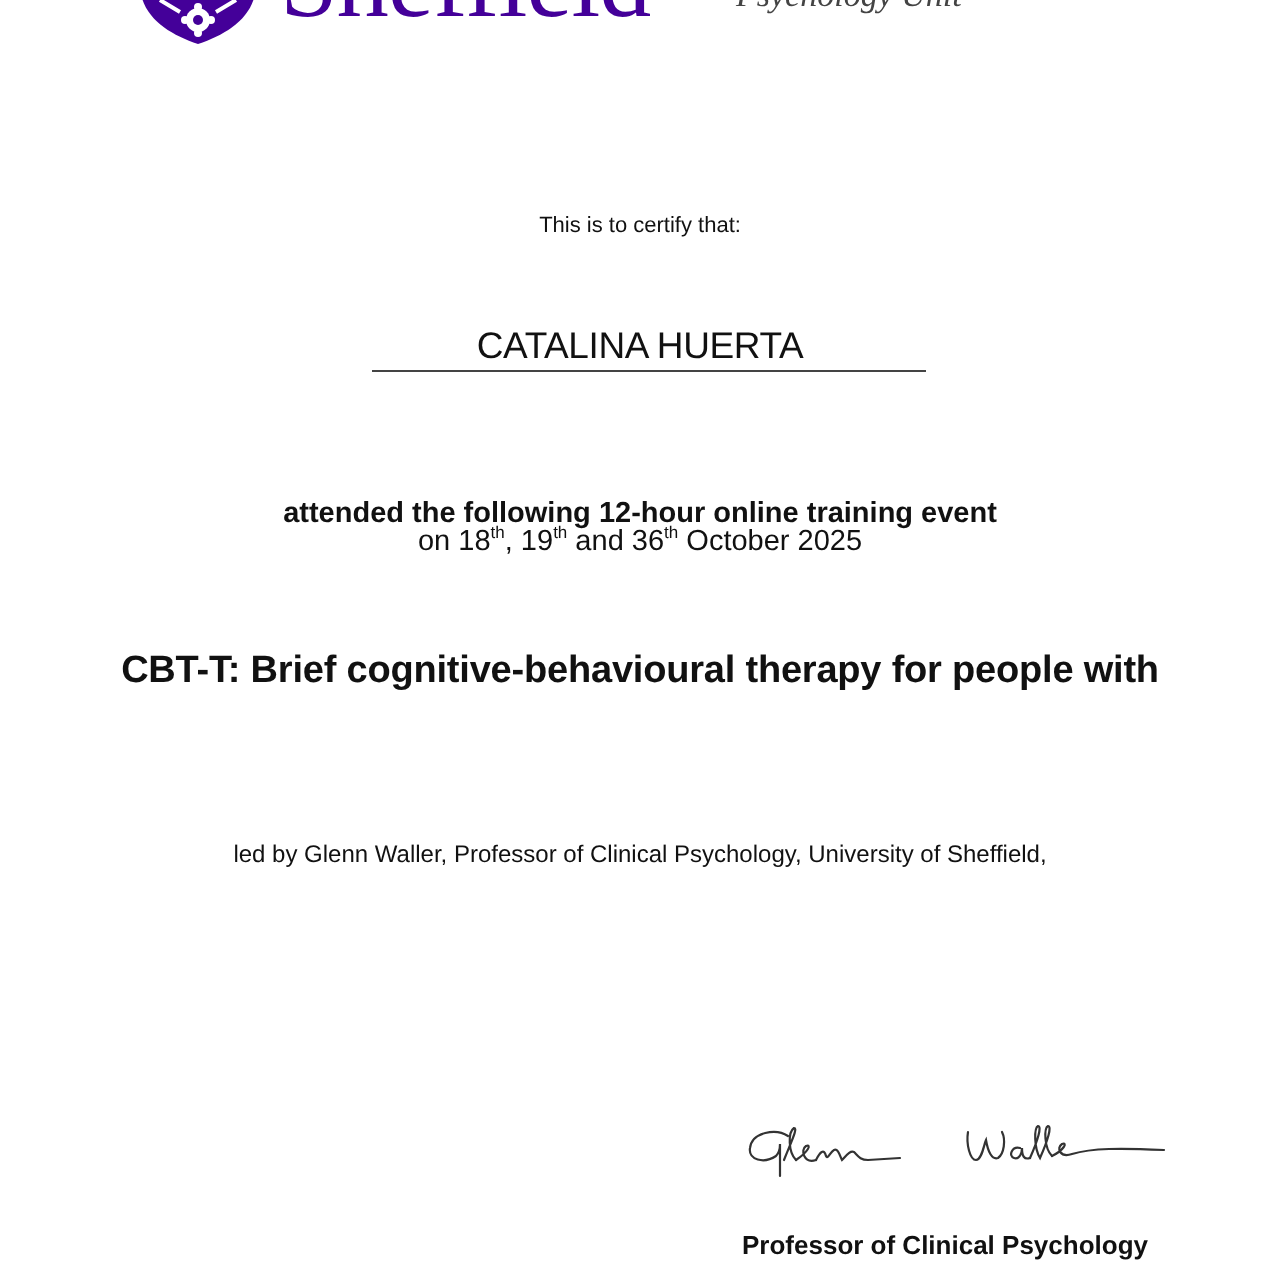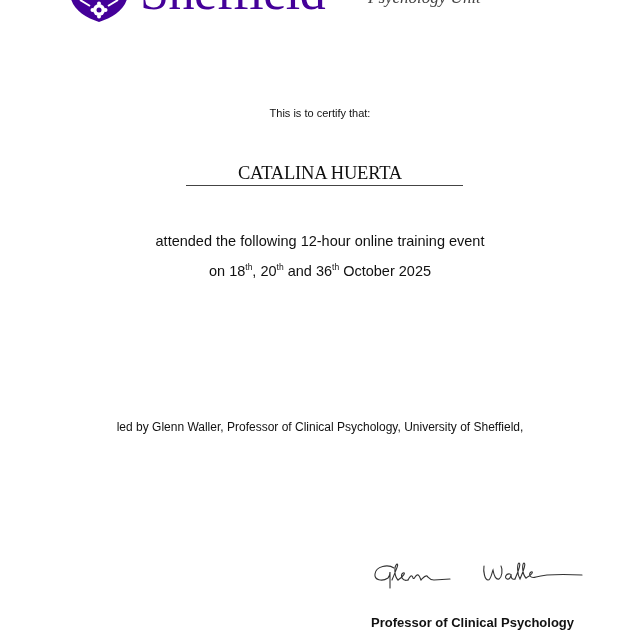--- a/index.html
+++ b/index.html
@@ -55,7 +55,6 @@
       font-size: 18.5px;
       line-height: 20px;
       letter-spacing: -0.2px;
-      font-family: Liberation Serif, serif;
     }
     .name-line {
       left: 186px;

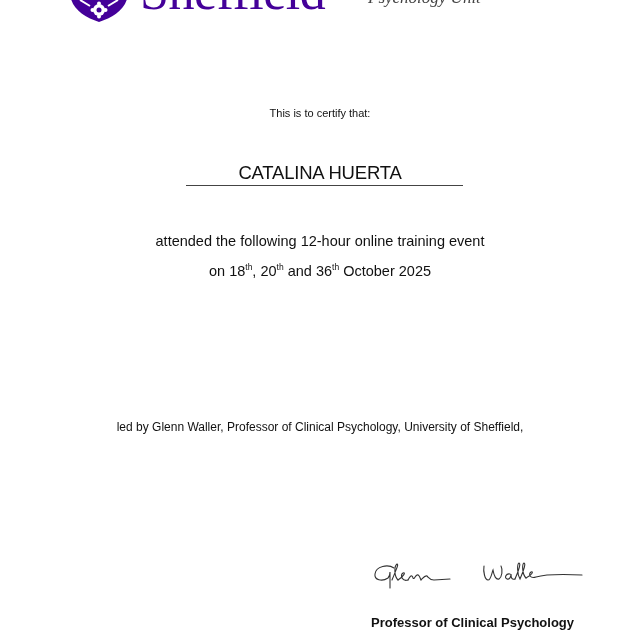--- a/index.html
+++ b/index.html
@@ -64,9 +64,10 @@
       background: #444444;
     }
     .attended {
-      top: 232px;
+      top: 248px;
       font-size: 14.5px;
       line-height: 18px;
+      font-weight: bold;
     }
     .dates {
       top: 262px;

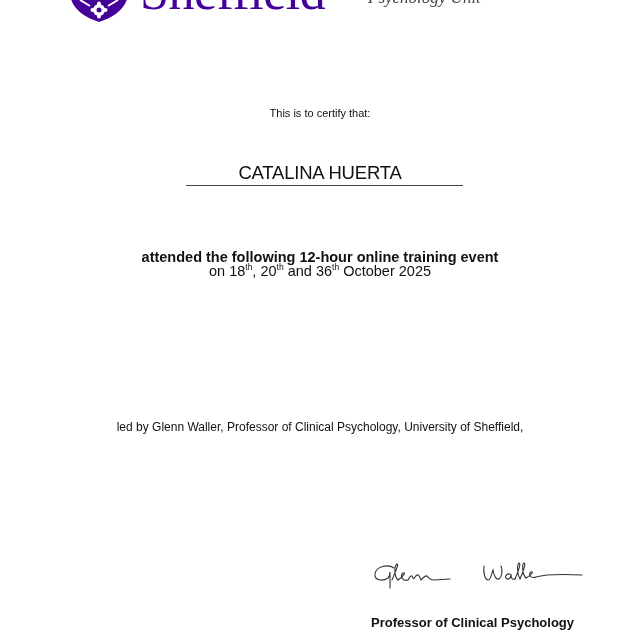--- a/index.html
+++ b/index.html
@@ -132,7 +132,7 @@
 
 <div class="abs center-text attended">attended the following 12-hour online training event</div>
 
-<div class="abs center-text dates"><span>on </span><span>18</span><sup>th</sup><span>, </span><span>20</span><sup>th</sup><span> and </span><span>36</span><sup>th</sup><span> October 2025</span></div>
+<div class="abs center-text dates"><span>on </span><span>18</span><sup>th</sup><span>, </span><span>19</span><sup>th</sup><span> and </span><span>36</span><sup>th</sup><span> October 2025</span></div>
 
 <div class="abs center-text course-title">
 </div>

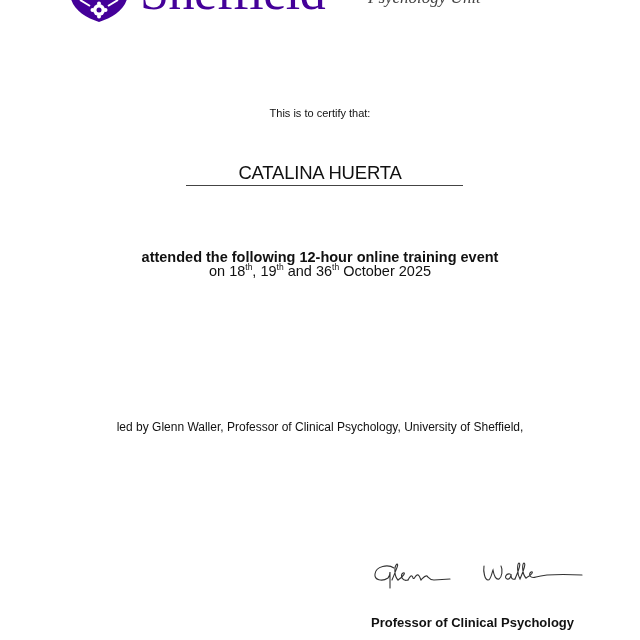--- a/index.html
+++ b/index.html
@@ -135,6 +135,7 @@
 <div class="abs center-text dates"><span>on </span><span>18</span><sup>th</sup><span>, </span><span>19</span><sup>th</sup><span> and </span><span>36</span><sup>th</sup><span> October 2025</span></div>
 
 <div class="abs center-text course-title">
+  <div>CBT-T: Brief cognitive-behavioural therapy for people with</div>
 </div>
 
 <div class="abs center-text led-by">

